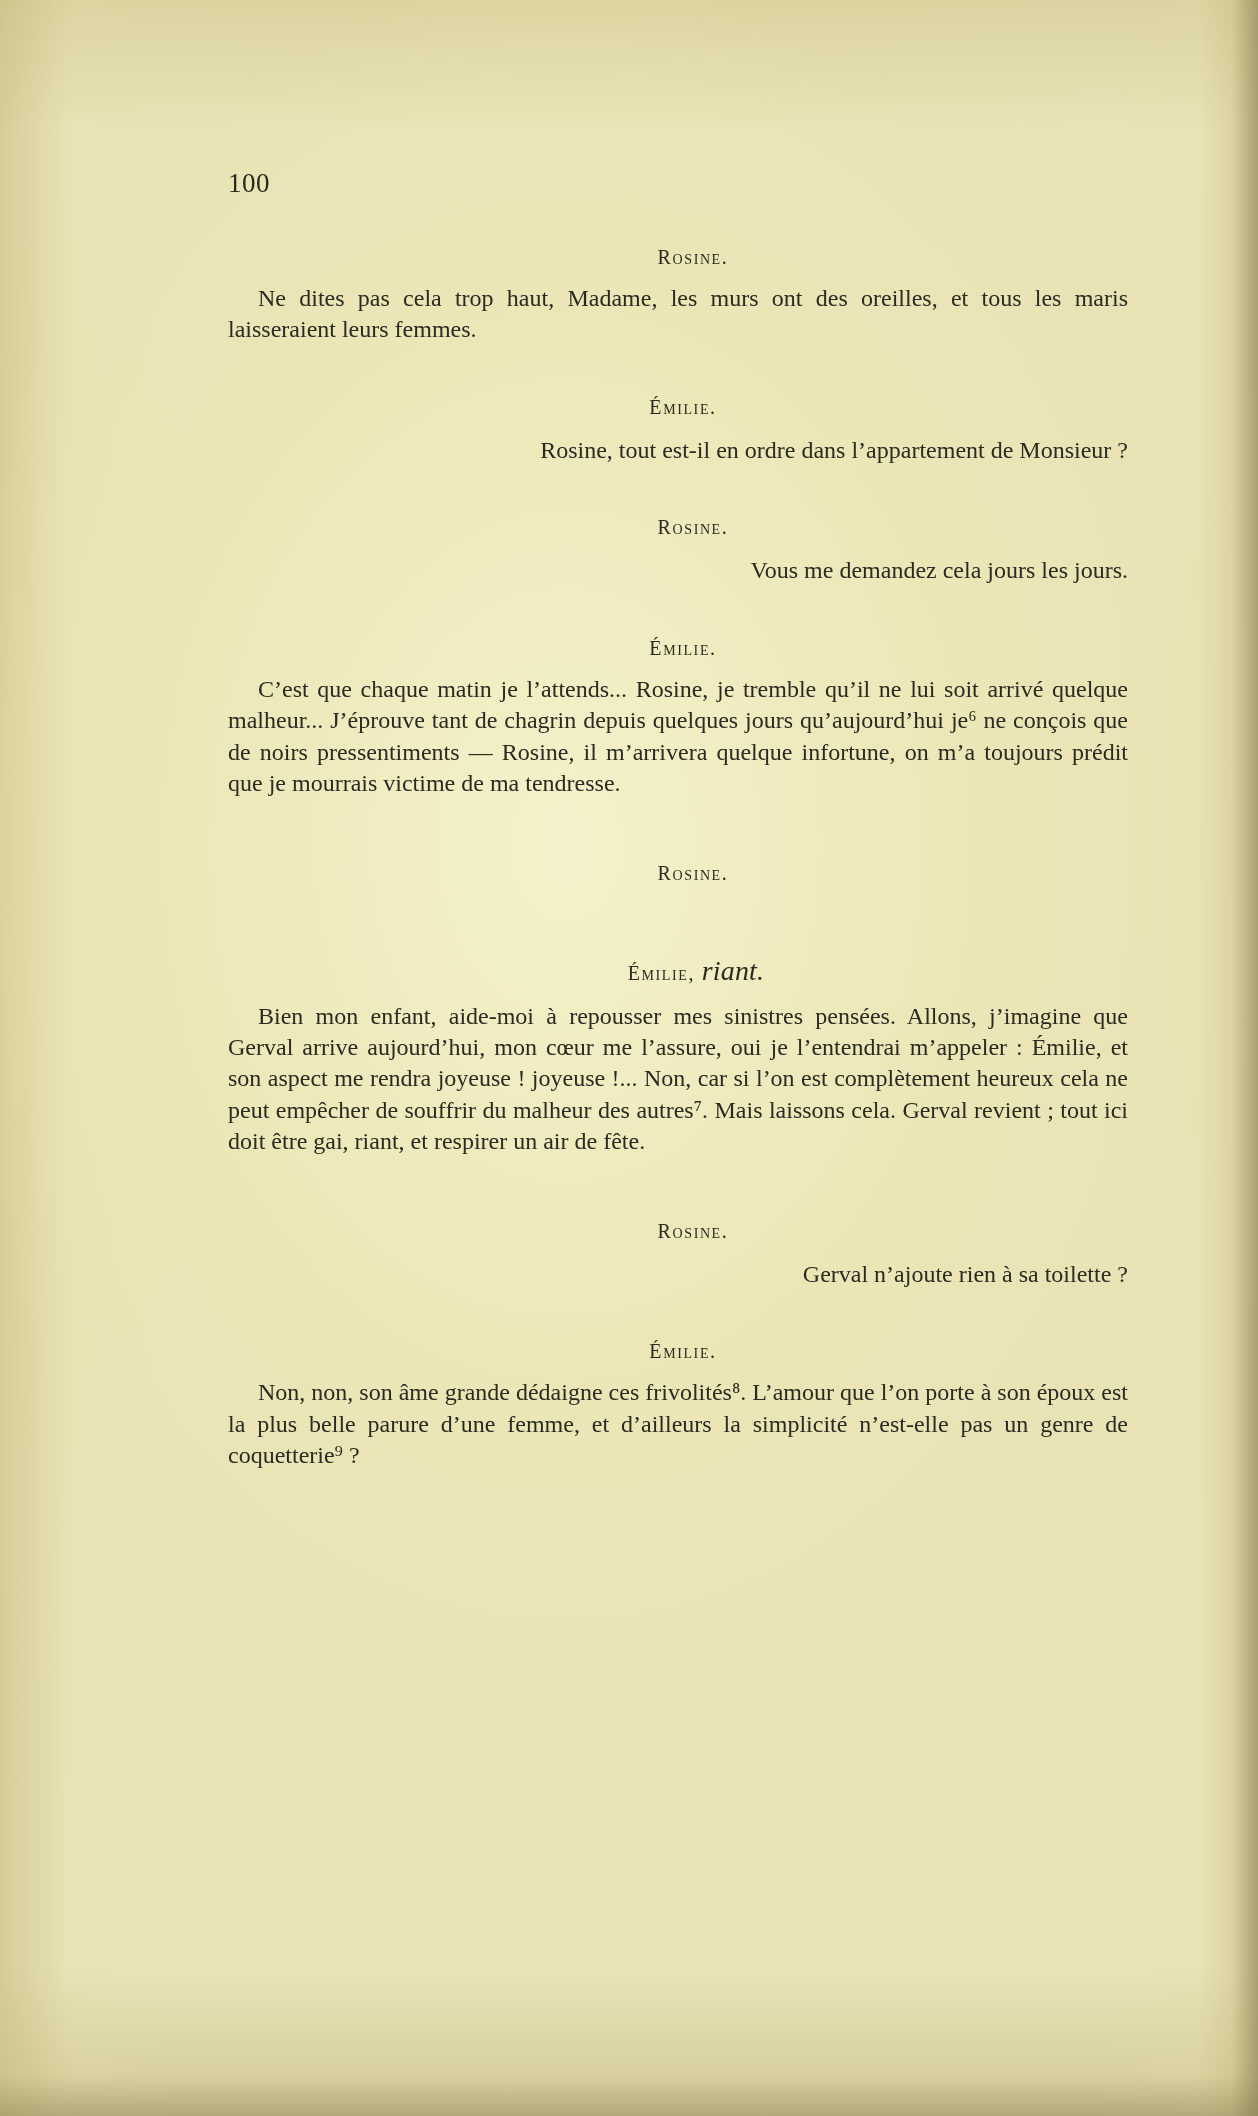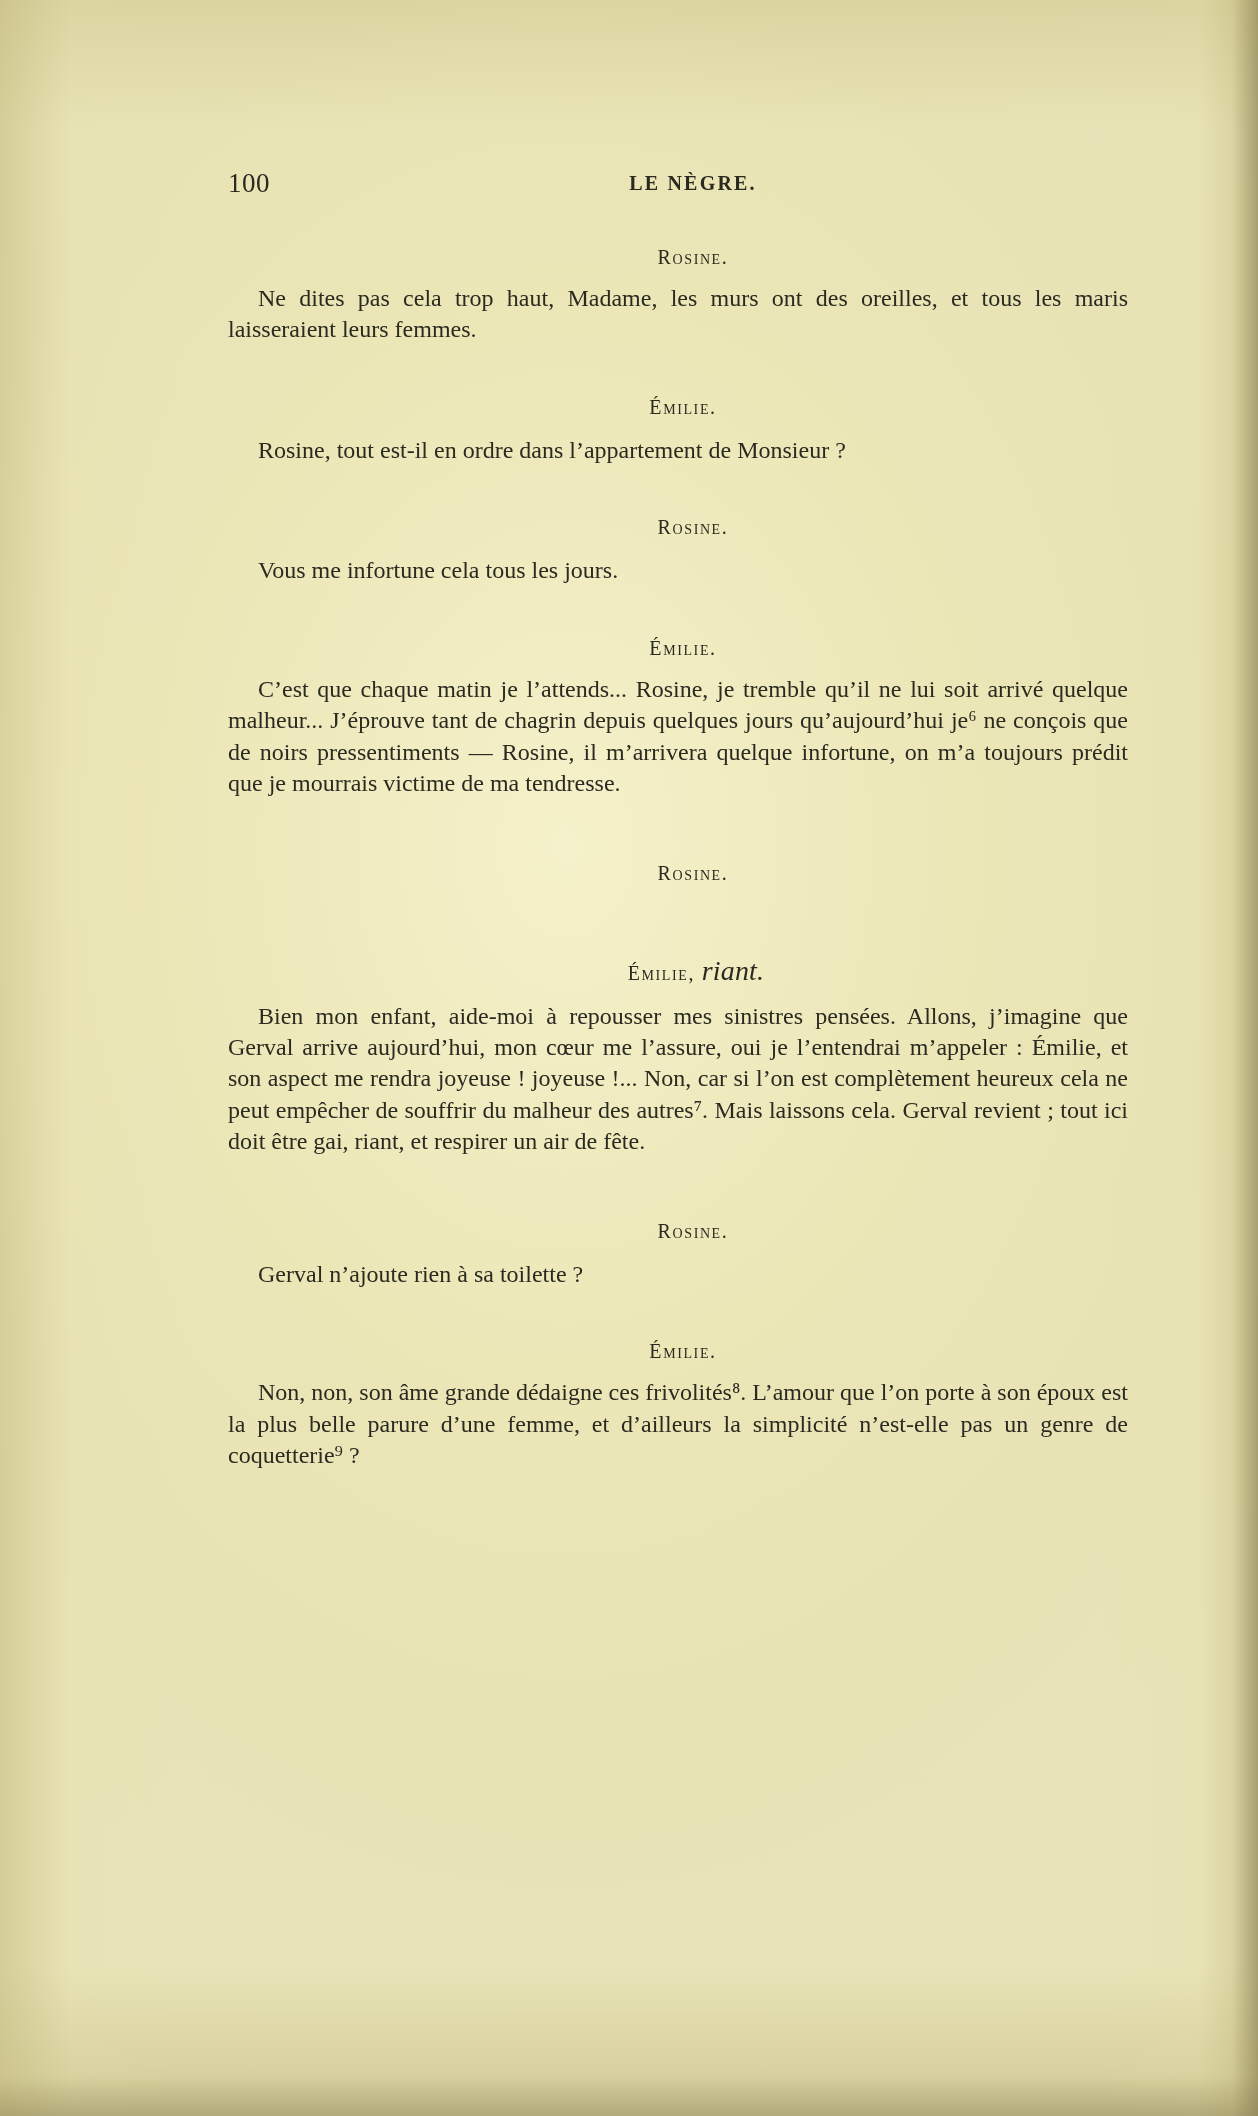--- a/index.html
+++ b/index.html
@@ -120,7 +120,6 @@
 
     <div class="header-row">
       <div class="folio">100</div>
-      <div class="running-title">LE NÈGRE.</div>
     </div>
 
     <div class="block">

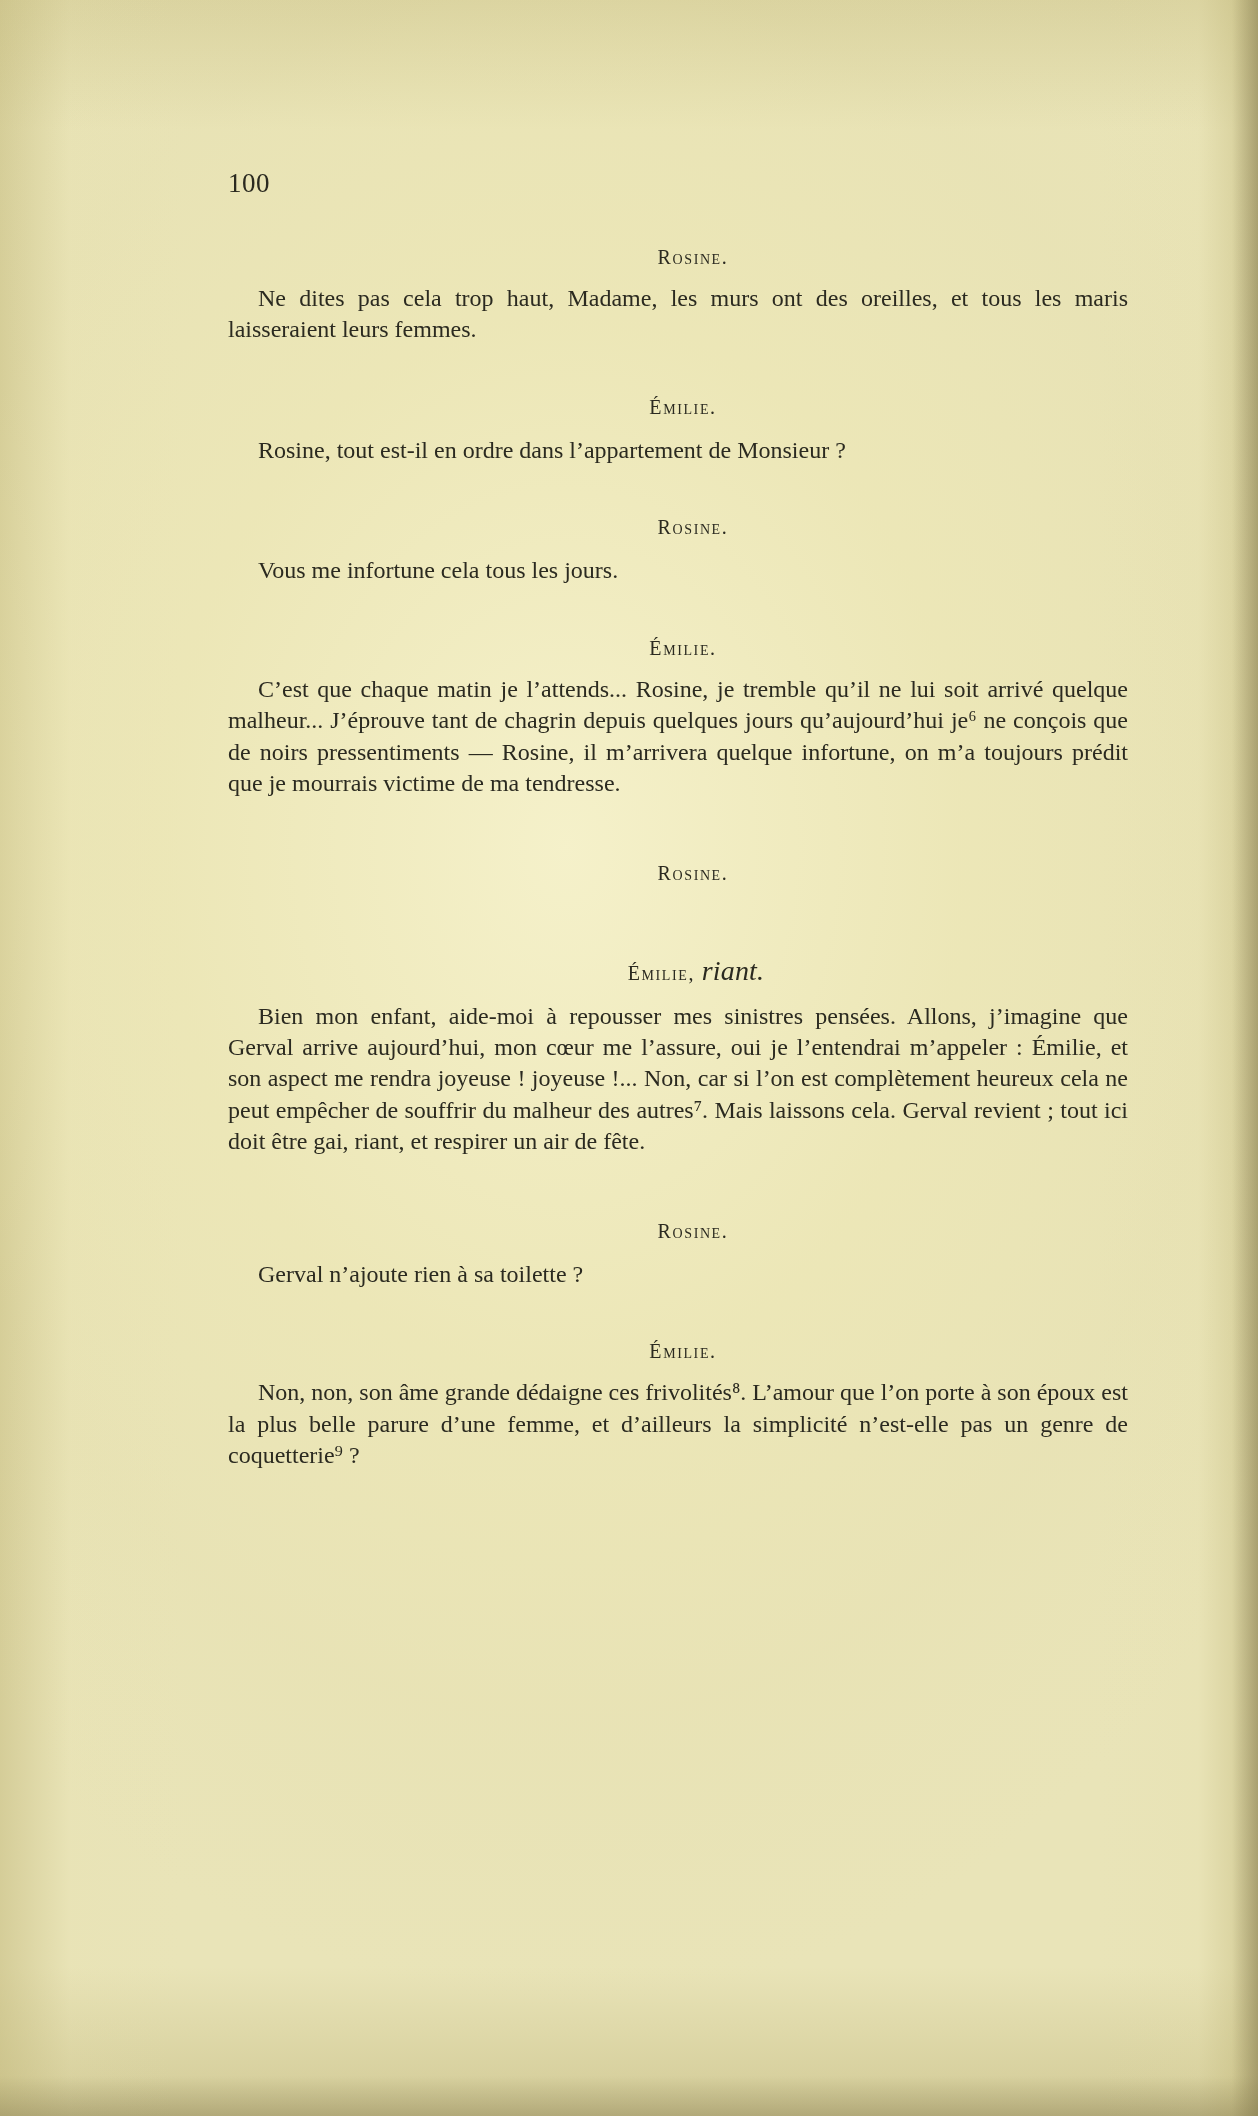--- a/index.html
+++ b/index.html
@@ -104,7 +104,7 @@
     text-indent: 30px;
     hyphens: manual;
   }
-  p.para.nojust { text-align: left; margin-top: 16px; }
+  p.para.nojust { text-align: right; margin-top: 16px; }
 
   .block { margin-bottom: 6px; }
   .spacer-lg { height: 26px; }

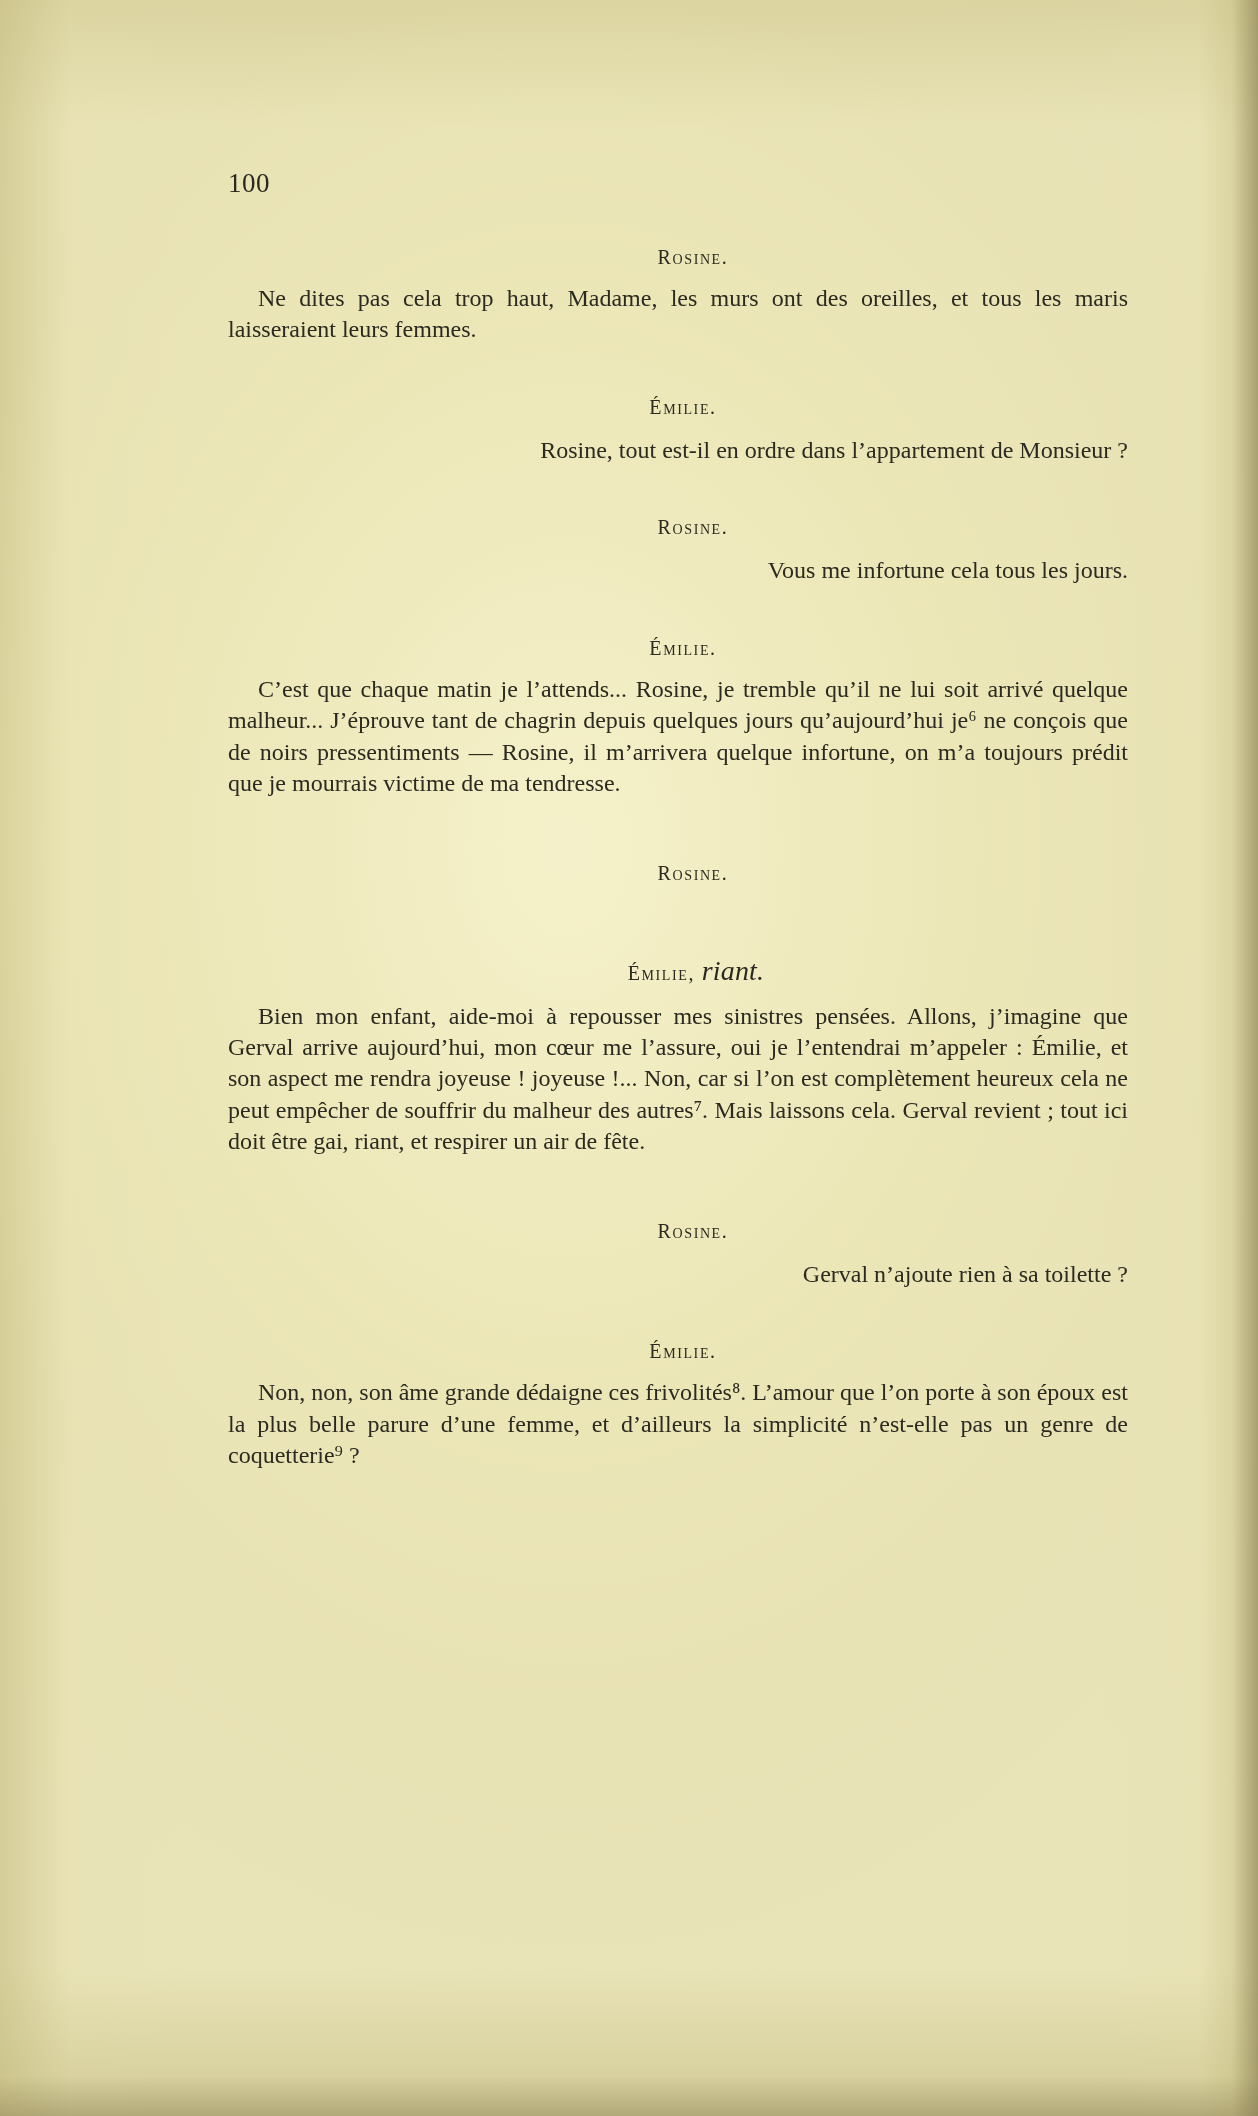--- a/index.html
+++ b/index.html
@@ -138,7 +138,7 @@
 
     <div class="block">
       <div class="speaker indent-a">Rosine.</div>
-      <p class="para nojust">Vous me infortune cela tous les jours.</p>
+      <p class="para nojust">Vous me demandez cela jours les jours.</p>
     </div>
 
     <div class="spacer-md"></div>

